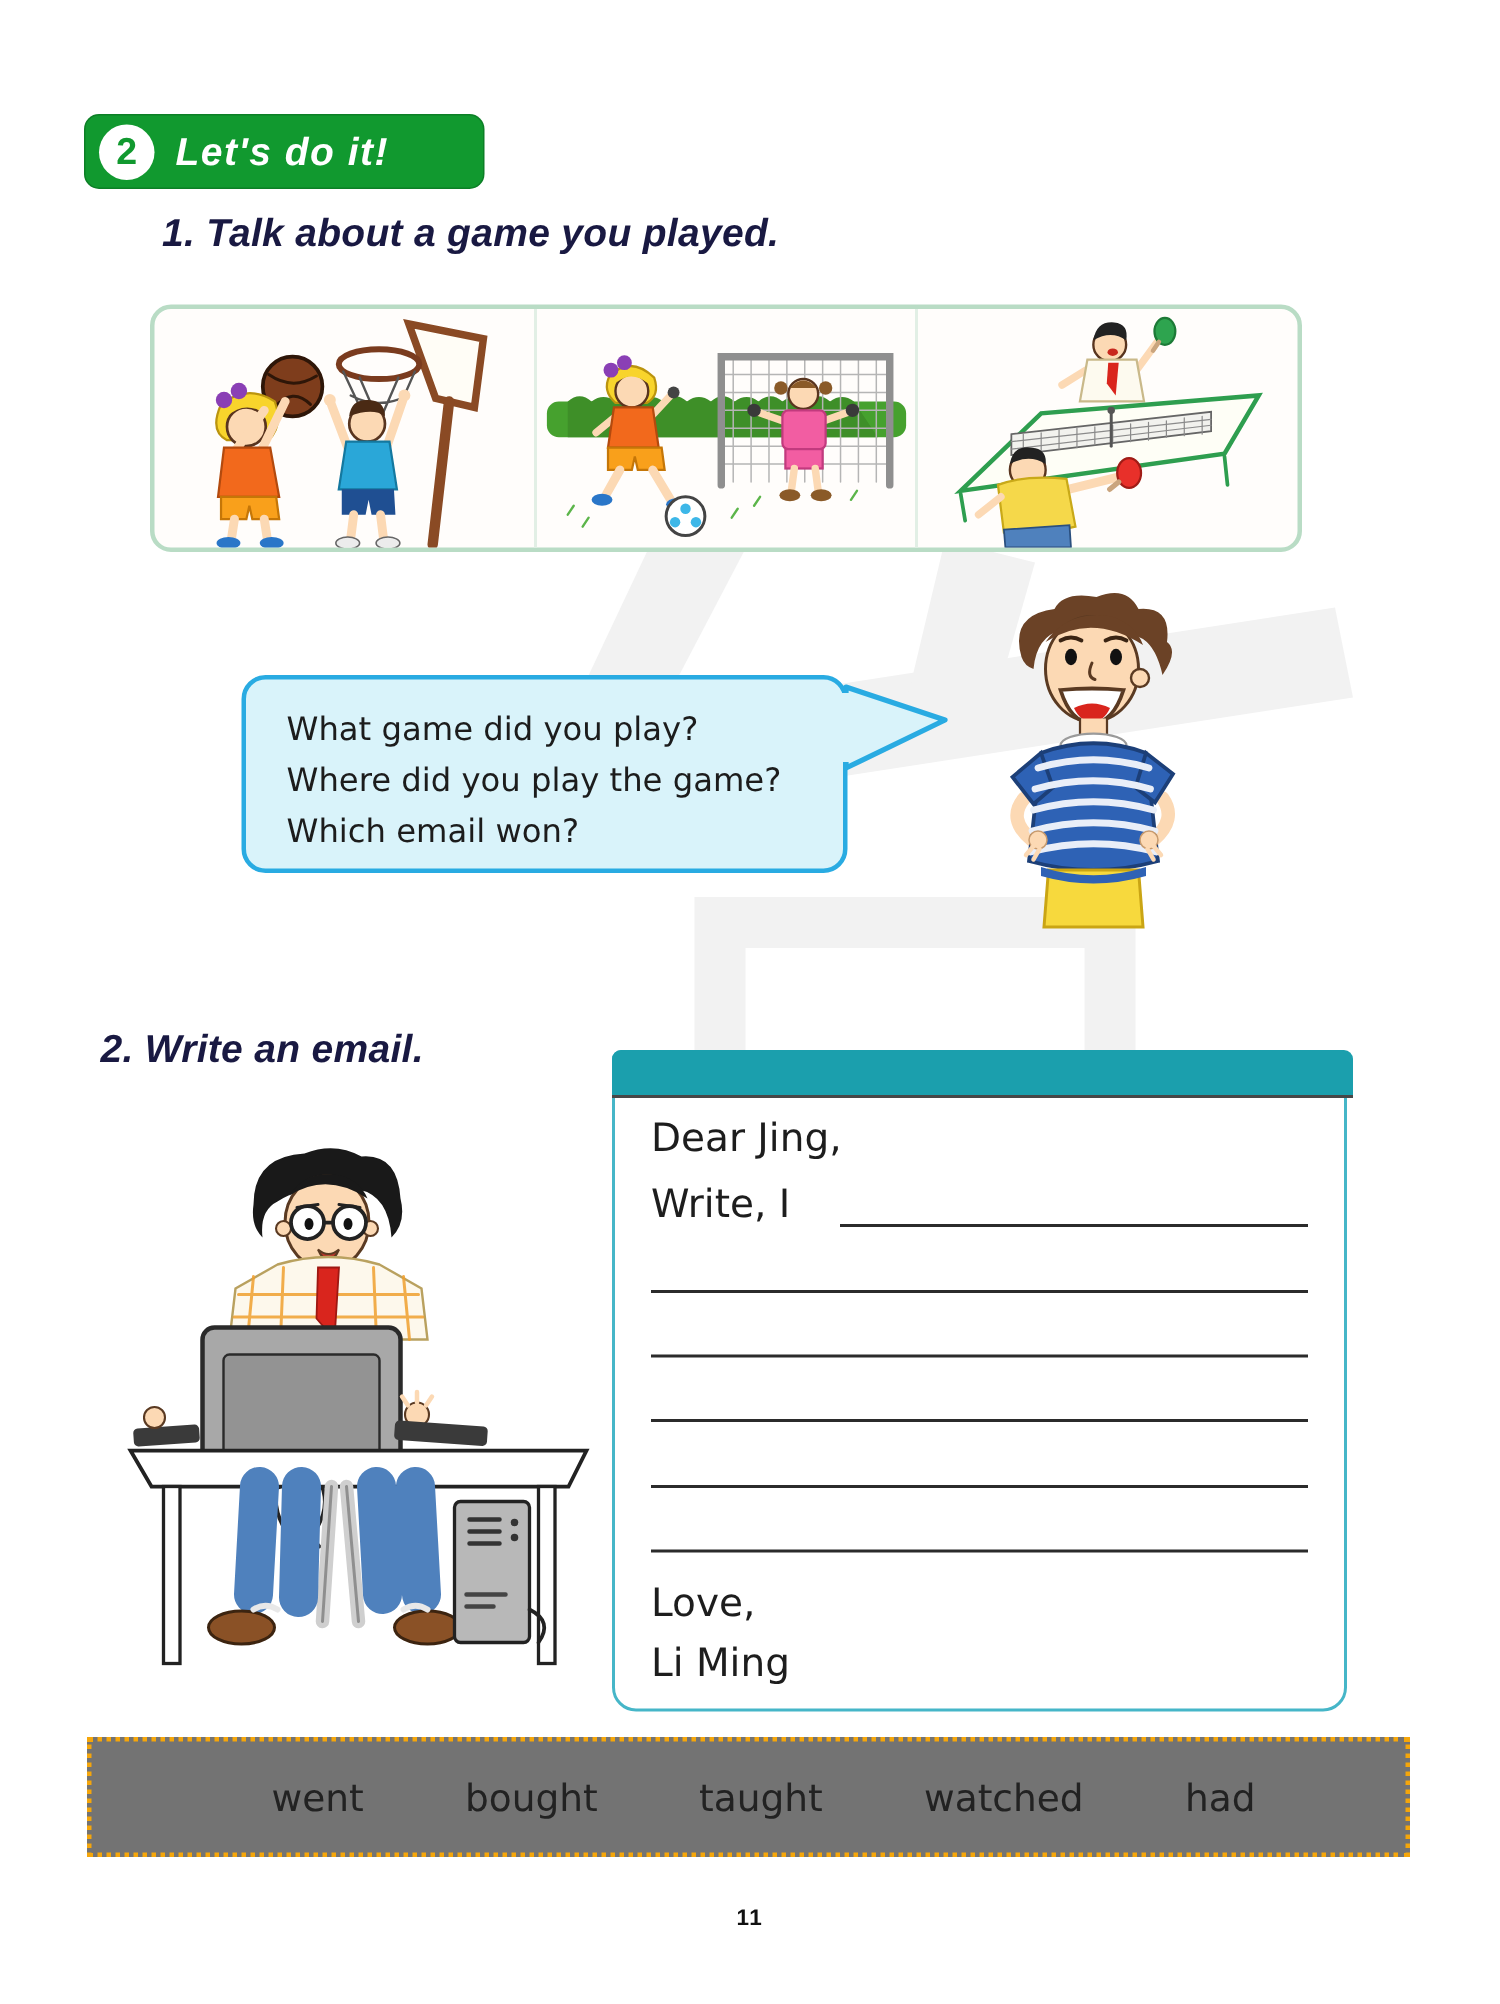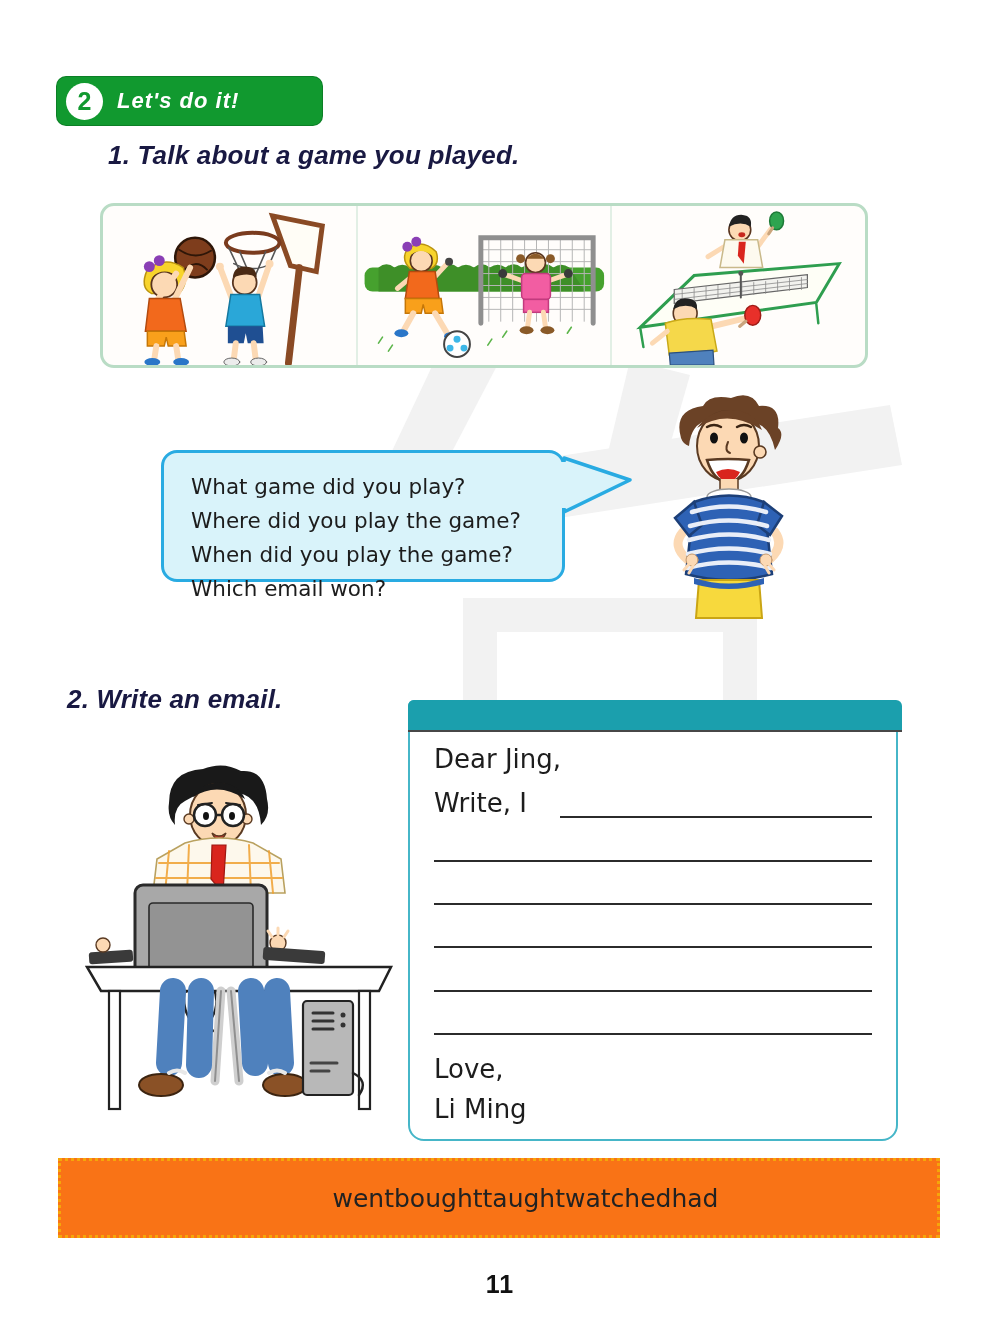--- a/index.html
+++ b/index.html
@@ -21,7 +21,7 @@
     font-weight:bold;font-size:25px;color:#11992f;
   }
   .badge-title{
-    margin-left:14px;color:#ffffff;font-weight:bold;font-style:italic;font-size:22px;
+    margin-left:14px;color:#ffffff;font-weight:bold;font-style:italic;font-size:26px;
     letter-spacing:1px;
   }
   

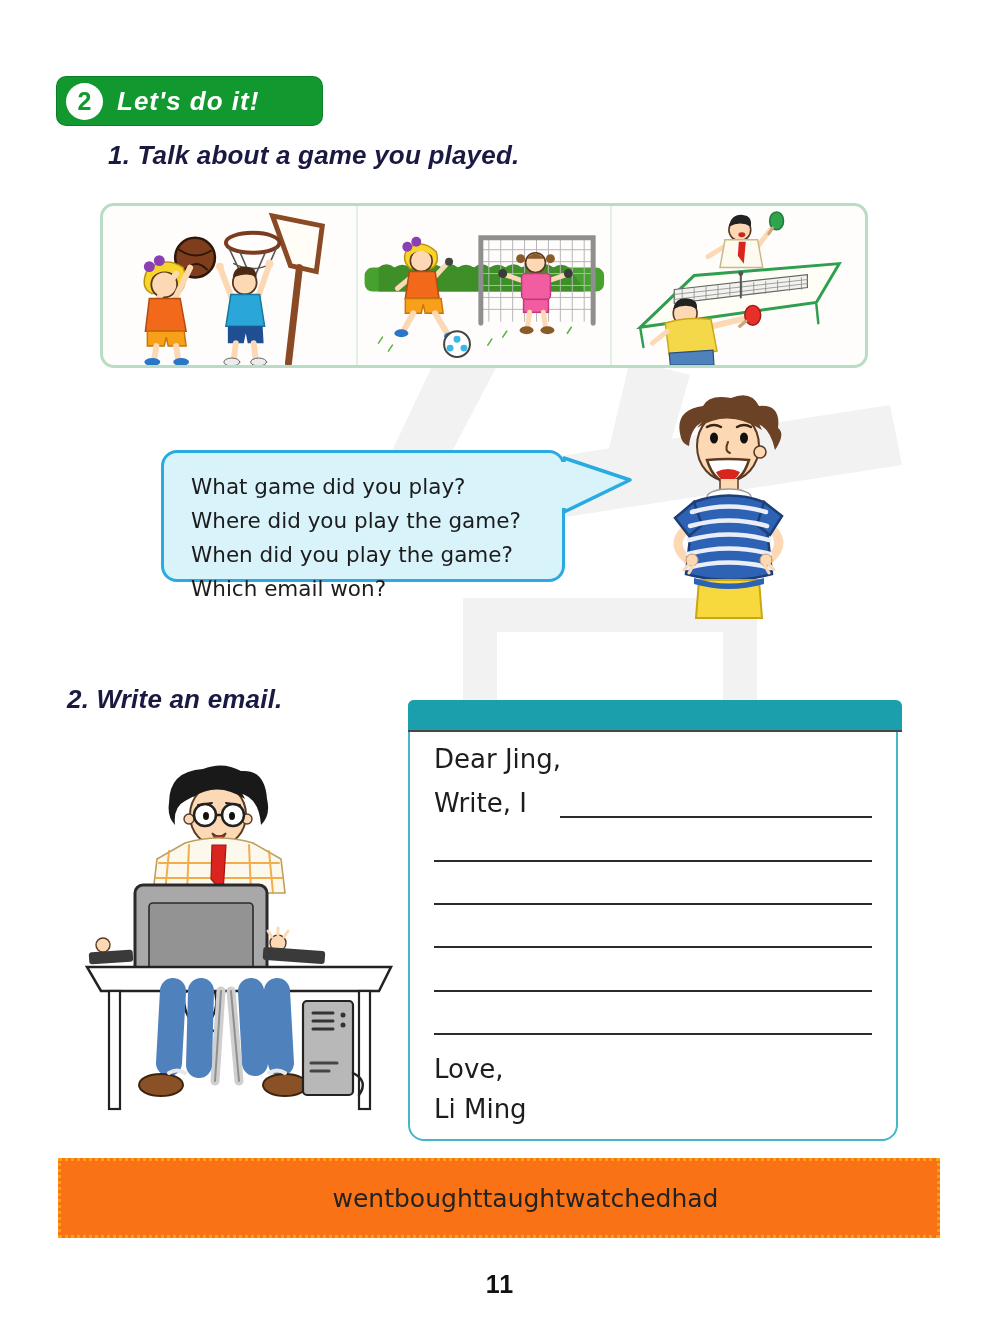--- a/index.html
+++ b/index.html
@@ -236,7 +236,6 @@
   <div class="bubble">
     <div class="bubble-line">What game did you play?</div>
     <div class="bubble-line">Where did you play the game?</div>
-    <div class="bubble-line">When did you play the game?</div>
     <div class="bubble-line">Which email won?</div>
   </div>
   <svg class="bubble-tail" width="78" height="70" viewBox="0 0 78 70">

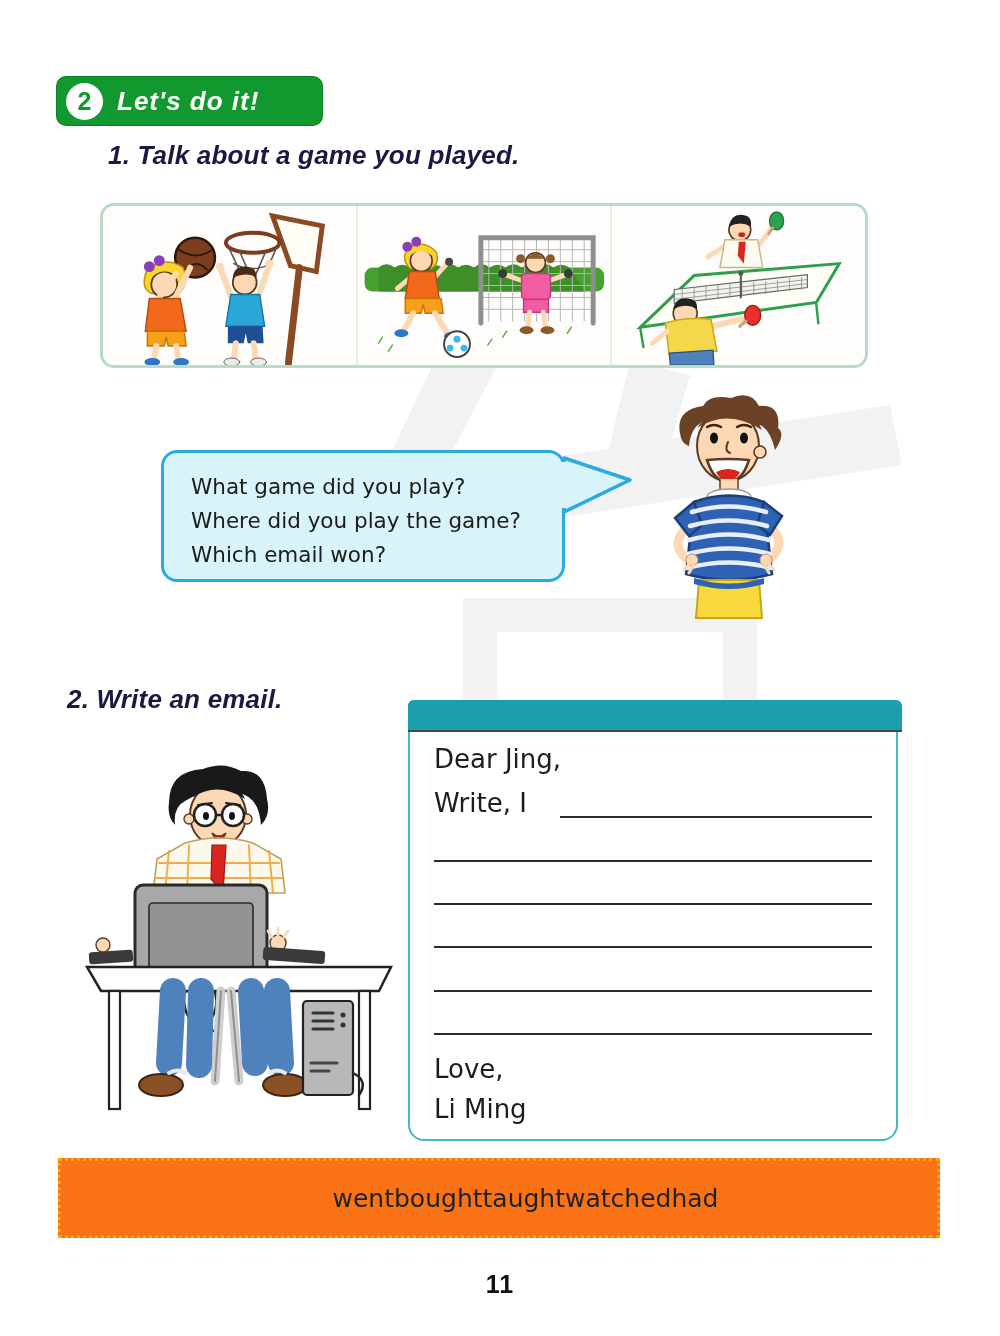--- a/index.html
+++ b/index.html
@@ -72,9 +72,9 @@
   
   .word-bank{
     position:absolute;left:58px;top:1158px;width:882px;height:80px;z-index:2;
-    background:#f97316;border:3px dotted #f5a60a;box-sizing:border-box;
-    display:flex;align-items:center;justify-content:center;
-    padding:0 67px 0 120px;
+    background:#737373;border:3px dotted #f5a60a;box-sizing:border-box;
+    display:flex;align-items:center;justify-content:space-between;
+    padding:0 100px 0 120px;
   }
   .word{
     font-family:"DejaVu Sans",sans-serif;font-size:25px;color:#222222;

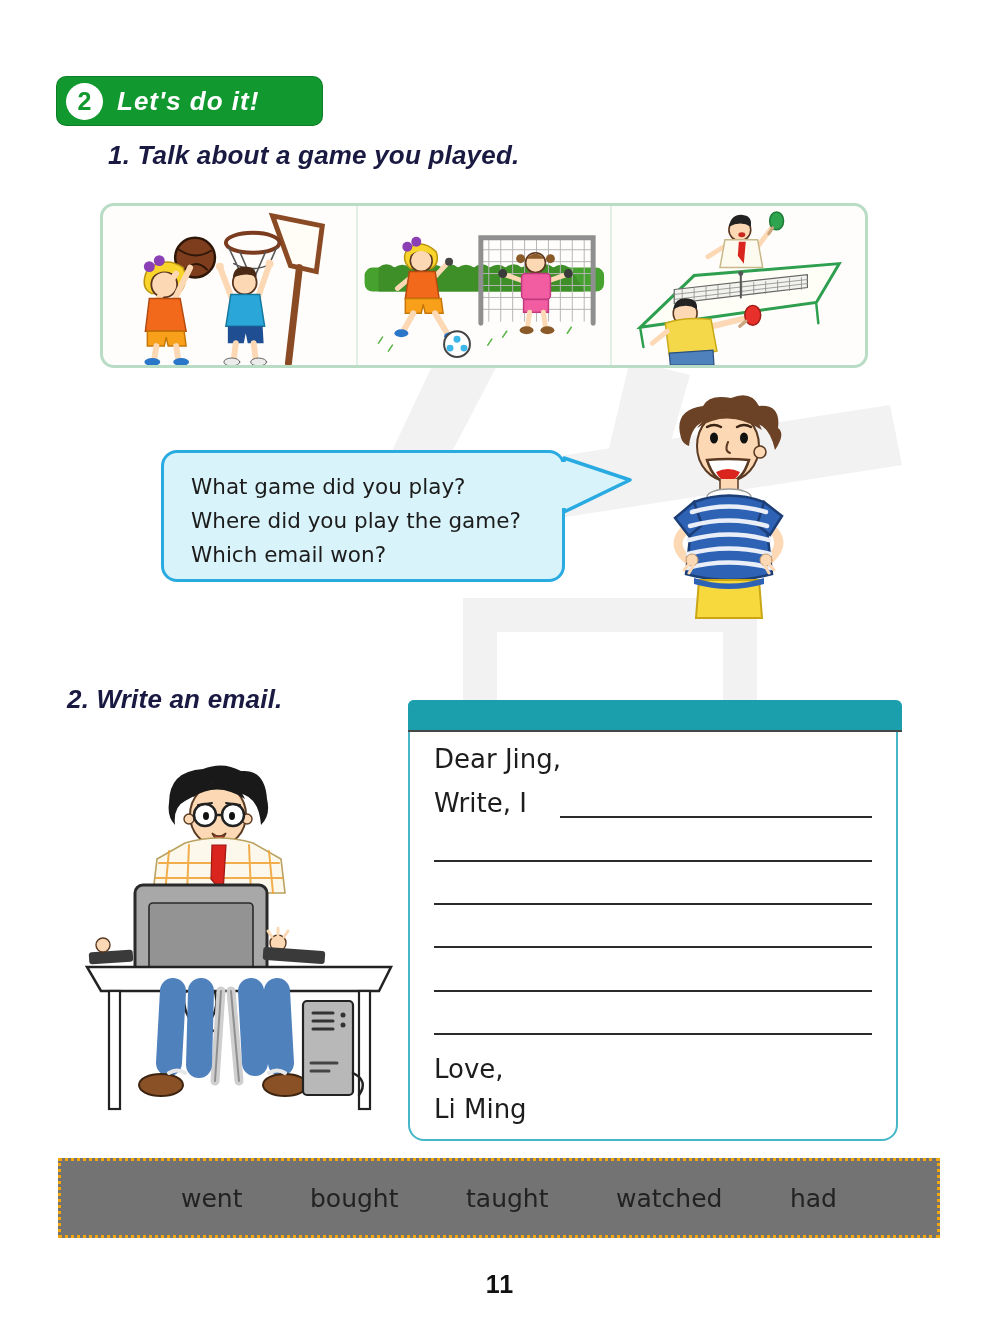--- a/index.html
+++ b/index.html
@@ -82,7 +82,7 @@
   
   .page-number{
     position:absolute;left:0;top:1270px;width:100%;text-align:center;z-index:2;
-    font-weight:bold;font-size:25px;color:#111111;letter-spacing:1px;
+    font-weight:bold;font-size:15px;color:#111111;letter-spacing:1px;
   }
 </style>
 </head>

